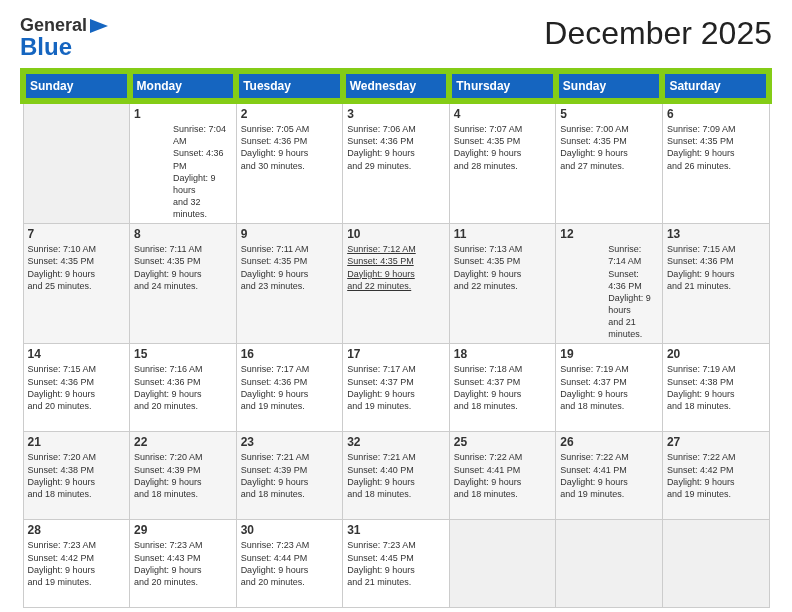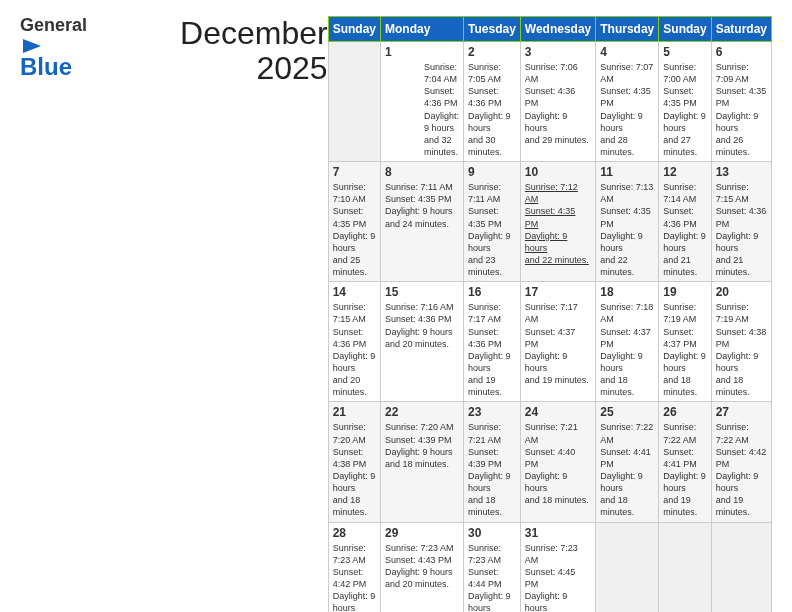--- a/index.html
+++ b/index.html
@@ -15,7 +15,7 @@
       height: 612px;
       padding: 16px 20px 10px 20px;
       display: flex;
-      flex-direction: row;
+      flex-direction: column;
     }
     .header {
       display: flex;

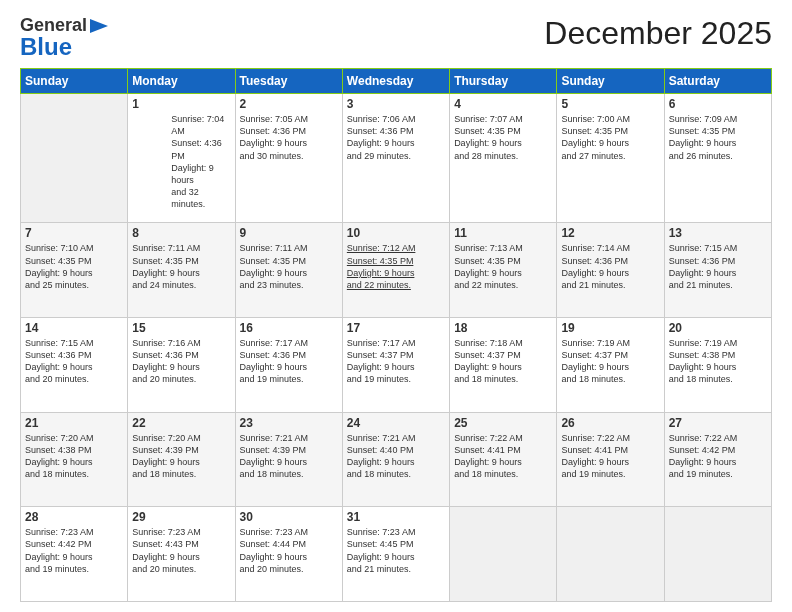--- a/index.html
+++ b/index.html
@@ -59,7 +59,7 @@
       font-weight: bold;
       padding: 5px 4px;
       text-align: left;
-      border: 1px solid #84cc16;
+      border: 6px solid #84cc16;
     }
     .calendar tbody tr td {
       border: 1px solid #ccc;

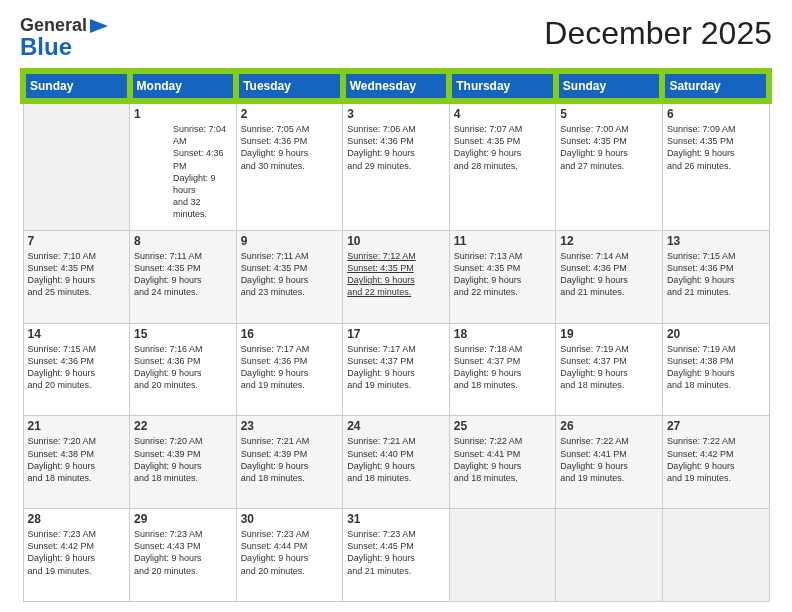--- a/index.html
+++ b/index.html
@@ -208,7 +208,7 @@
           </td>
           <td>
             <span class="day-num">12</span>
-            <div class="day-info" style="white-space: pre-line;">Sunrise: 7:14 AM
+            <div class="day-info" style="white-space: pre-line; margin-left: 48px;">Sunrise: 7:14 AM
 Sunset: 4:36 PM
 Daylight: 9 hours
 and 21 minutes.</div>

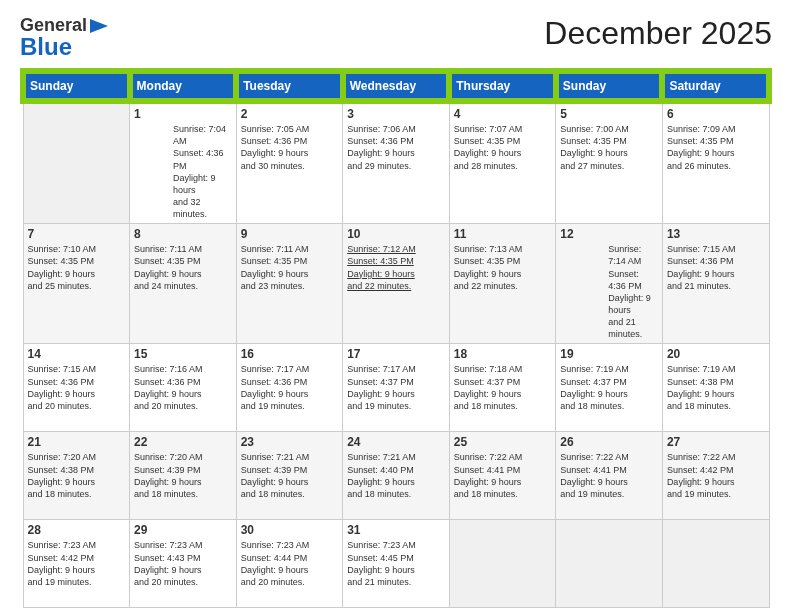--- a/index.html
+++ b/index.html
@@ -295,7 +295,7 @@
 and 18 minutes.</div>
           </td>
           <td>
-            <span class="day-num">24</span>
+            <span class="day-num">32</span>
             <div class="day-info" style="white-space: pre-line;">Sunrise: 7:21 AM
 Sunset: 4:40 PM
 Daylight: 9 hours

